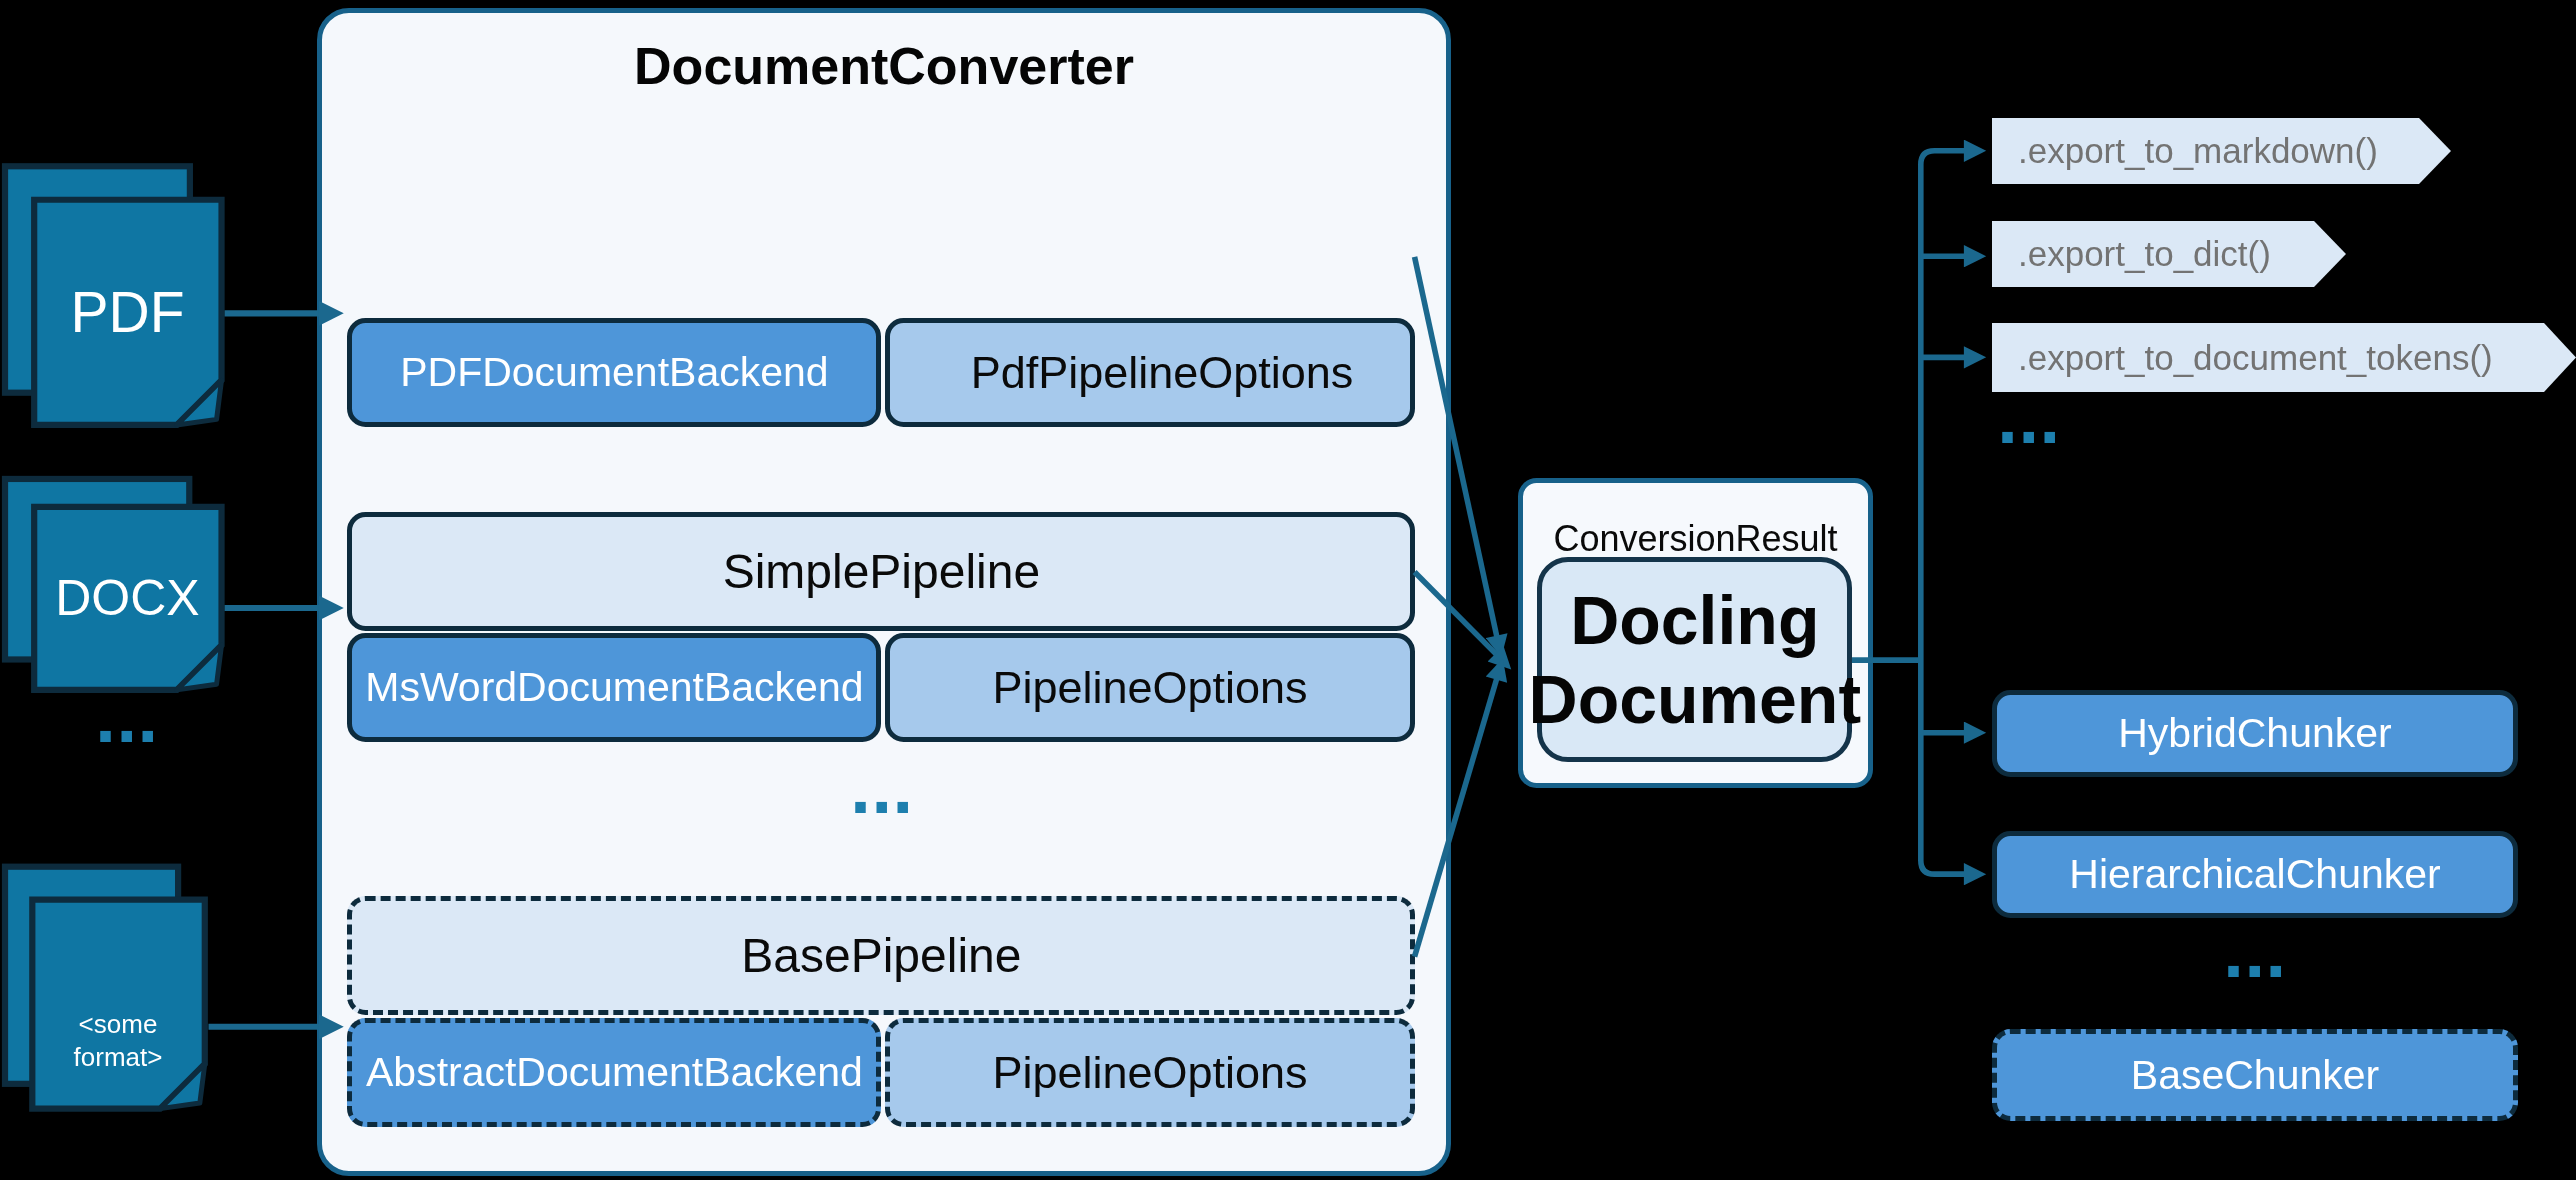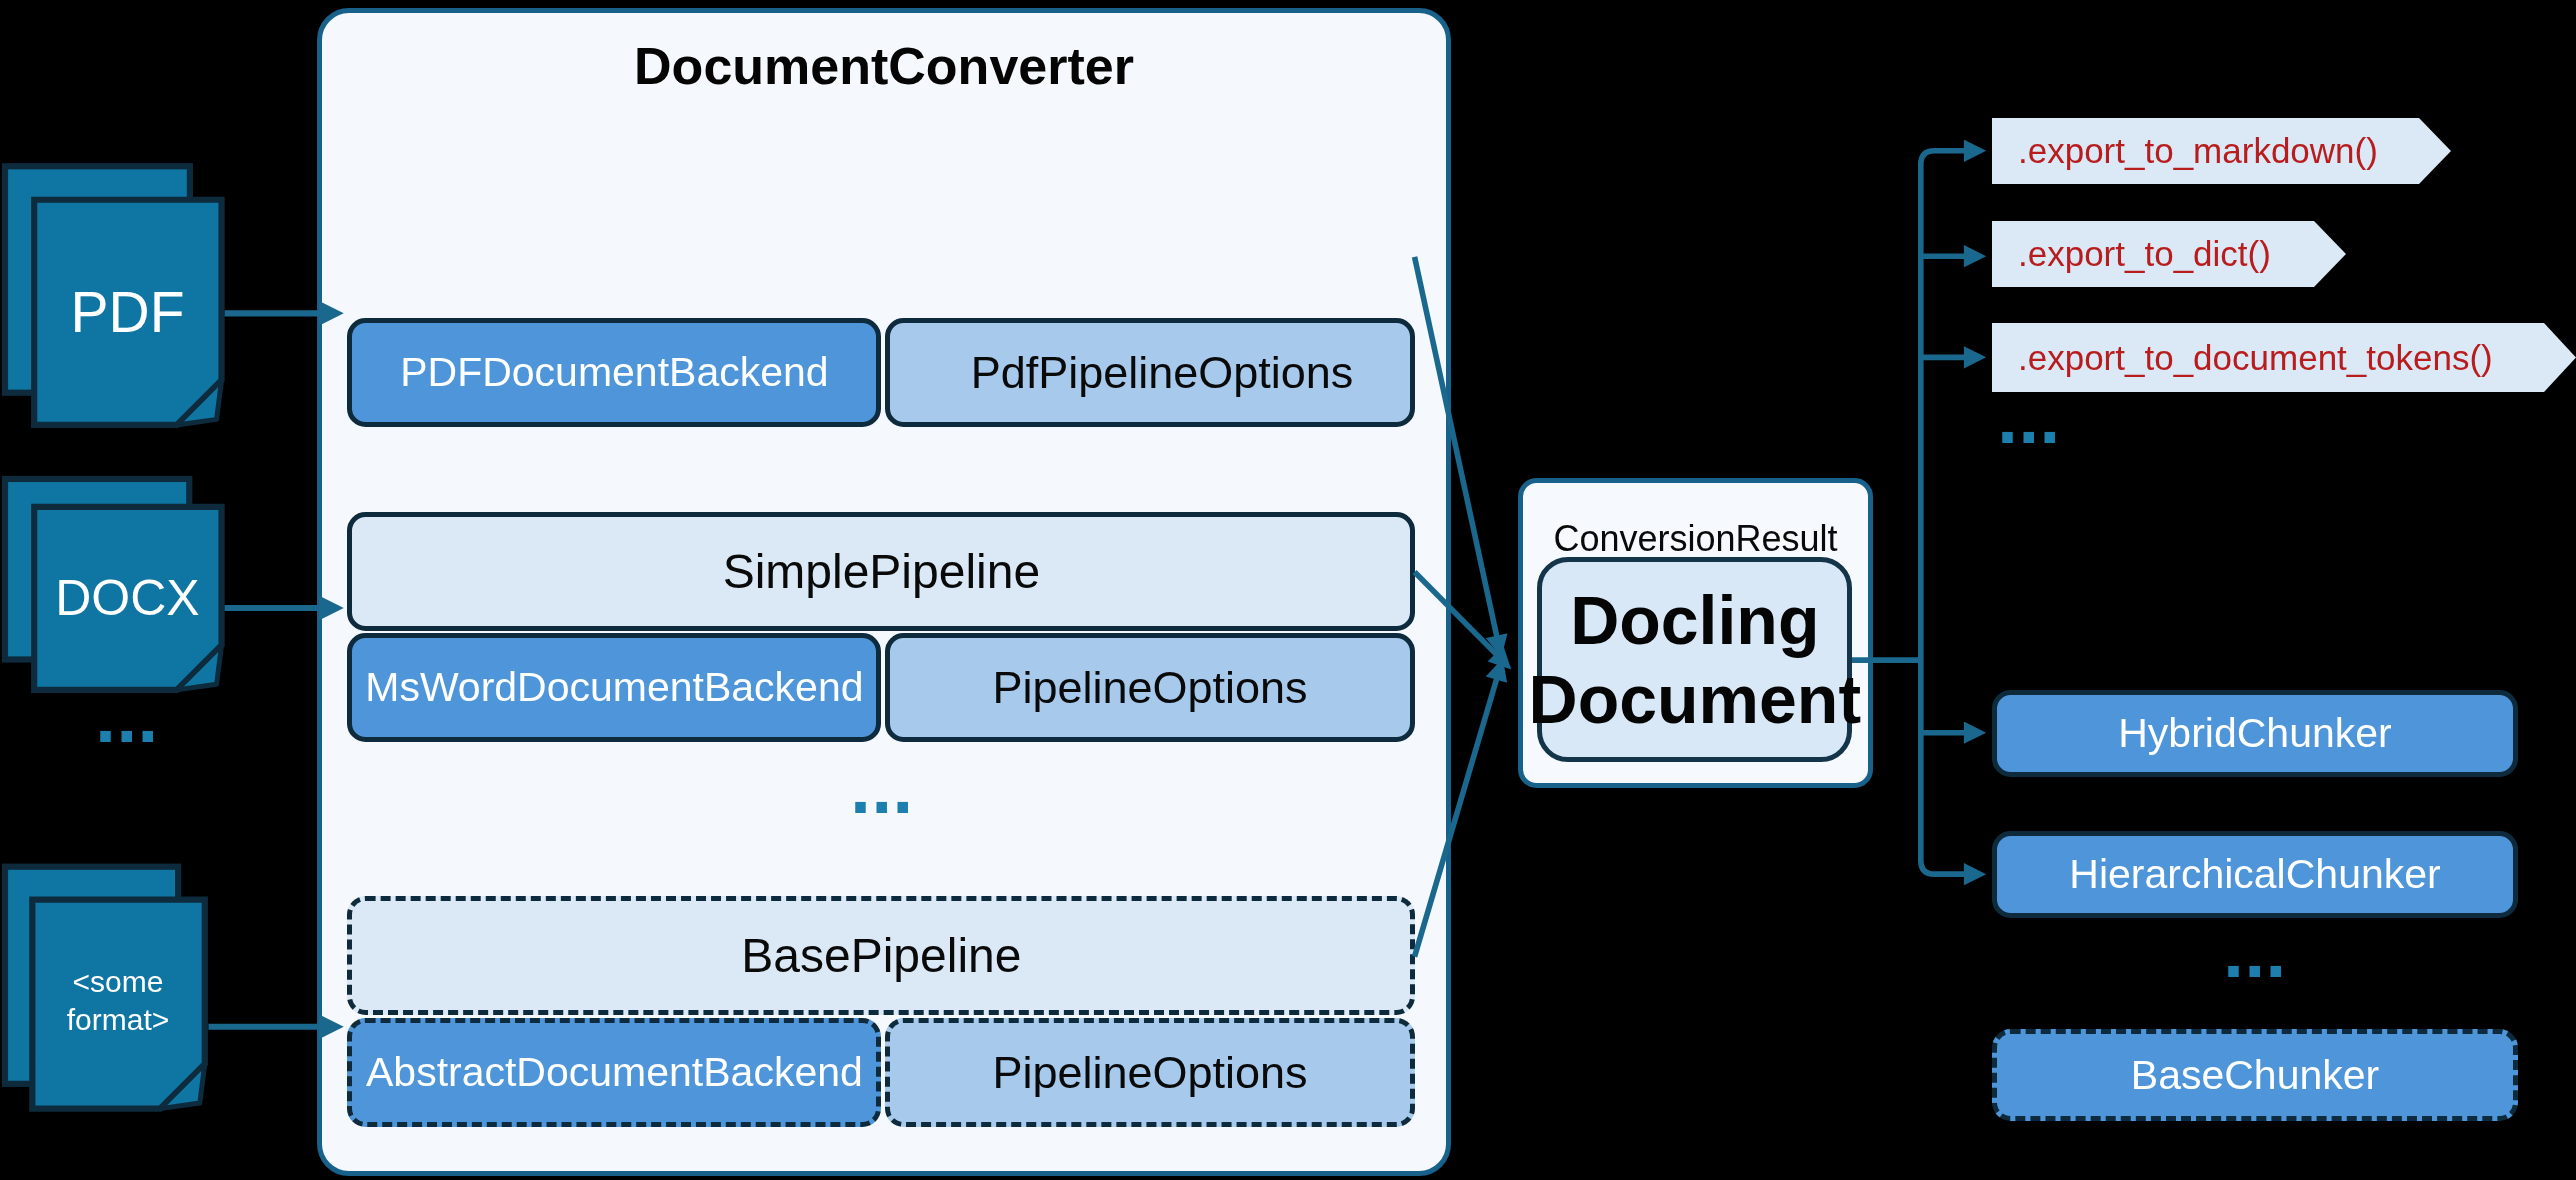--- a/index.html
+++ b/index.html
@@ -38,7 +38,7 @@
            border-radius:31px;font-size:68px;font-weight:700;color:#050505;line-height:1.15;padding:0 43px;}
 
   
-  .tag{left:1992px;height:66px;background:#dbe8f6;color:#b91c1c;font-size:35px;
+  .tag{left:1992px;height:66px;background:#dbe8f6;color:#737373;font-size:35px;
        display:flex;align-items:center;padding-left:26px;
        clip-path:polygon(0 0, calc(100% - 32px) 0, 100% 50%, calc(100% - 32px) 100%, 0 100%);}
   .tag-markdown{top:118px;width:459px;}

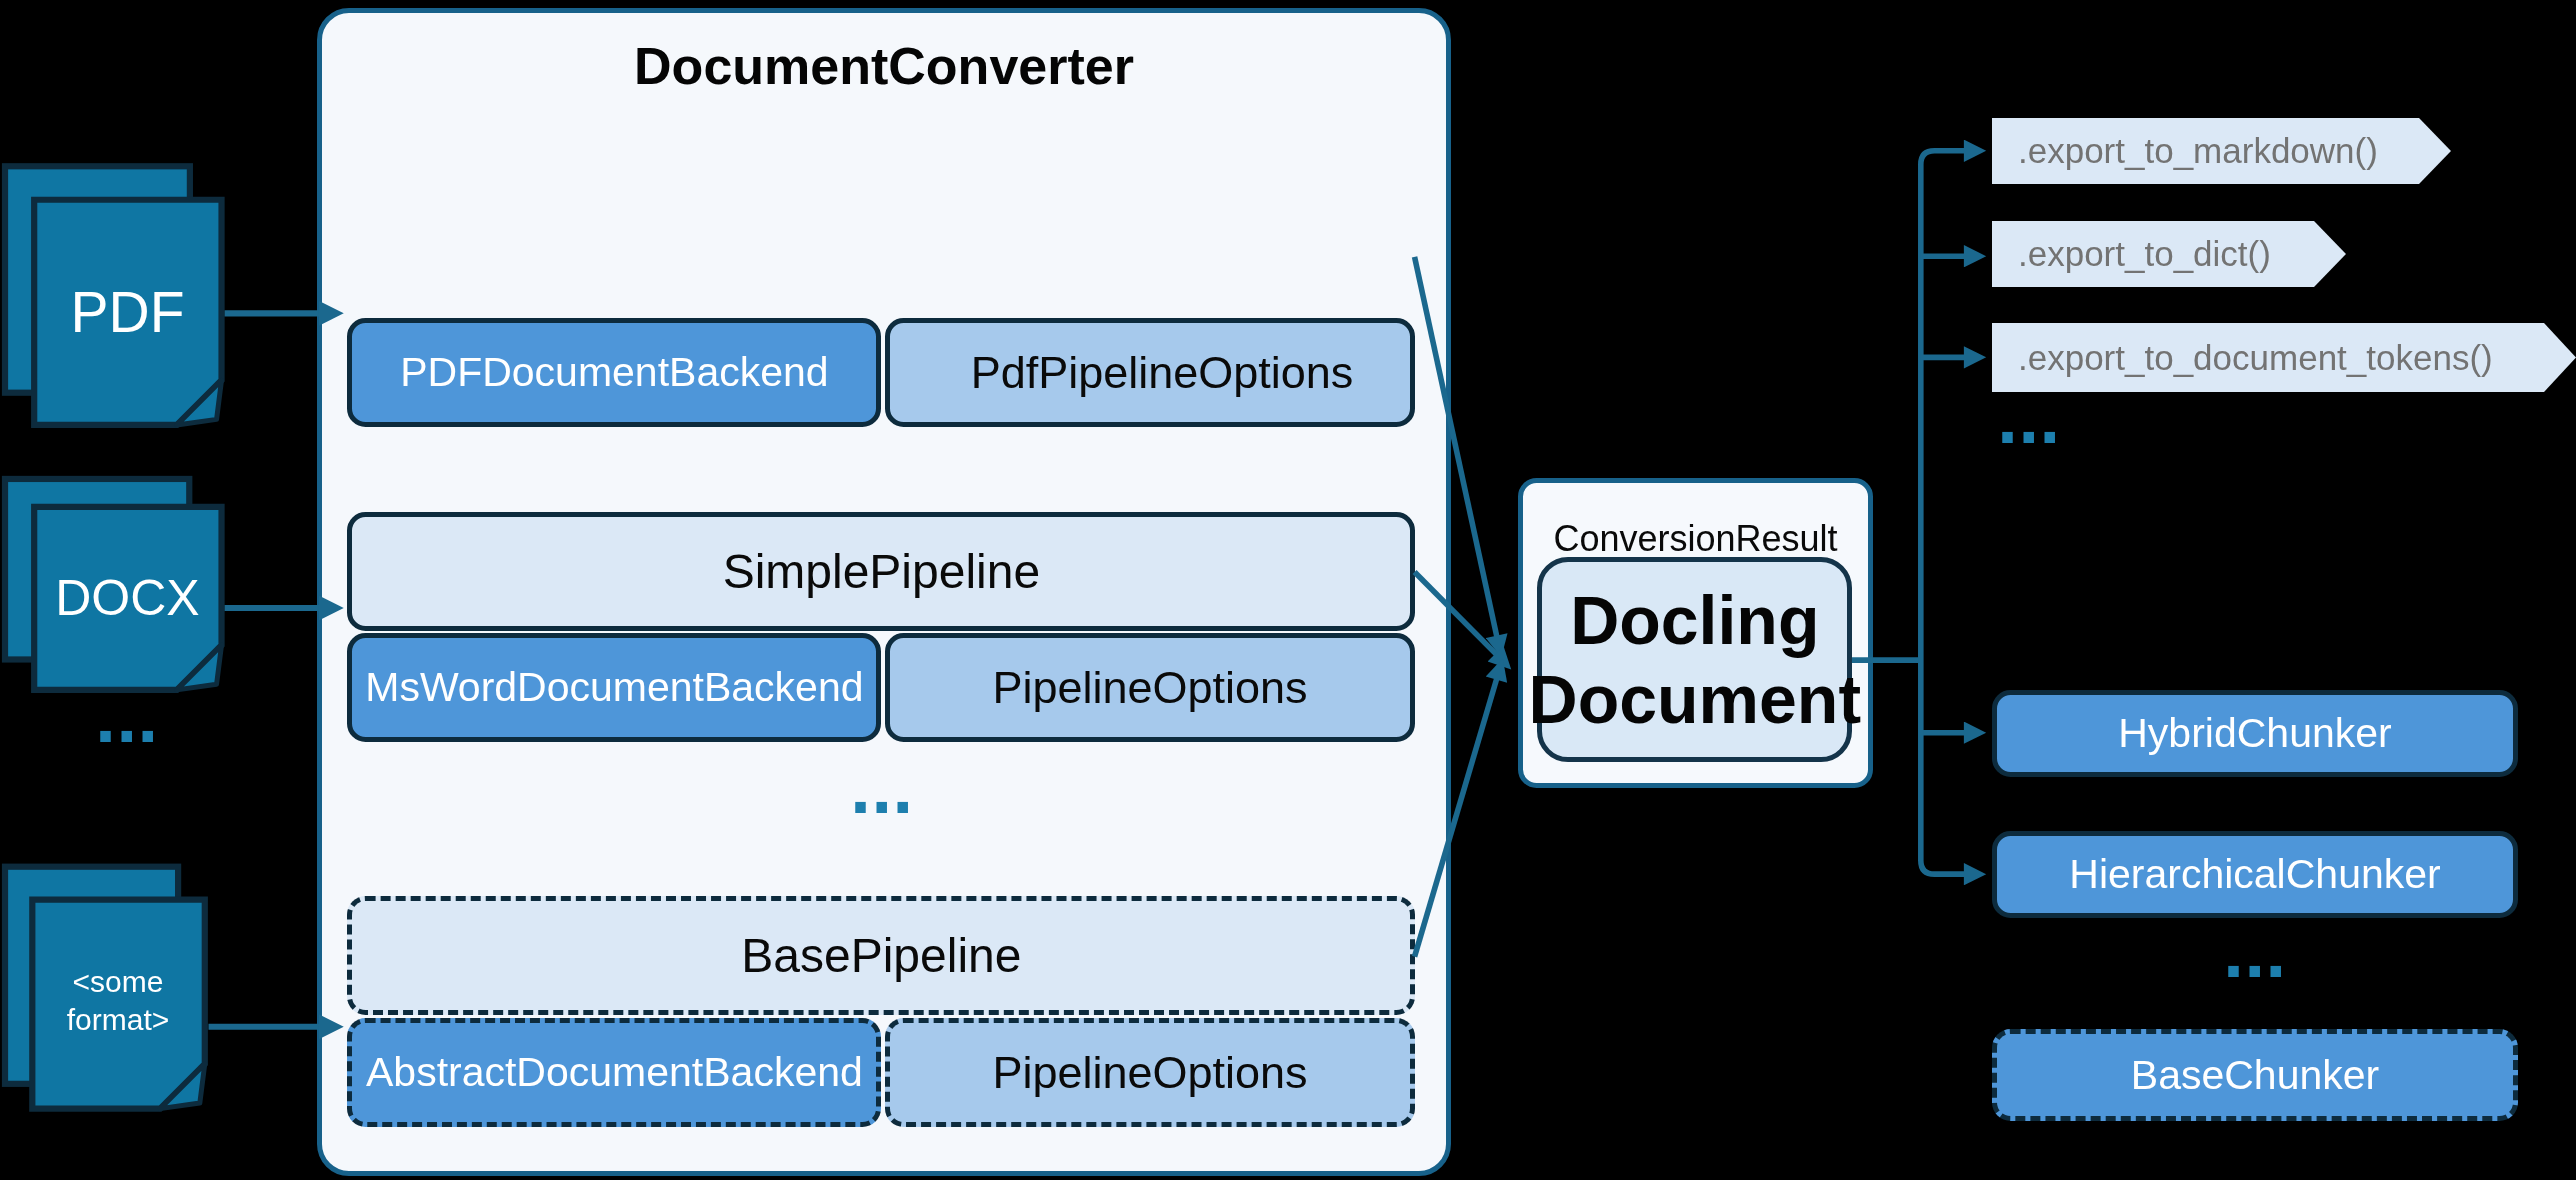--- a/index.html
+++ b/index.html
@@ -28,7 +28,7 @@
   .doc-label{color:#ffffff;line-height:1.25;}
   .pdf-label{left:34px;top:200px;width:187px;height:225px;font-size:57px;}
   .docx-label{left:34px;top:507px;width:187px;height:183px;font-size:50px;}
-  .some-label{left:32px;top:896px;width:172px;height:209px;font-size:30px;}
+  .some-label{left:32px;top:936px;width:172px;height:209px;font-size:26px;}
 
   
   .convresult{left:1518px;top:478px;width:355px;height:310px;background:#f6f9fd;

